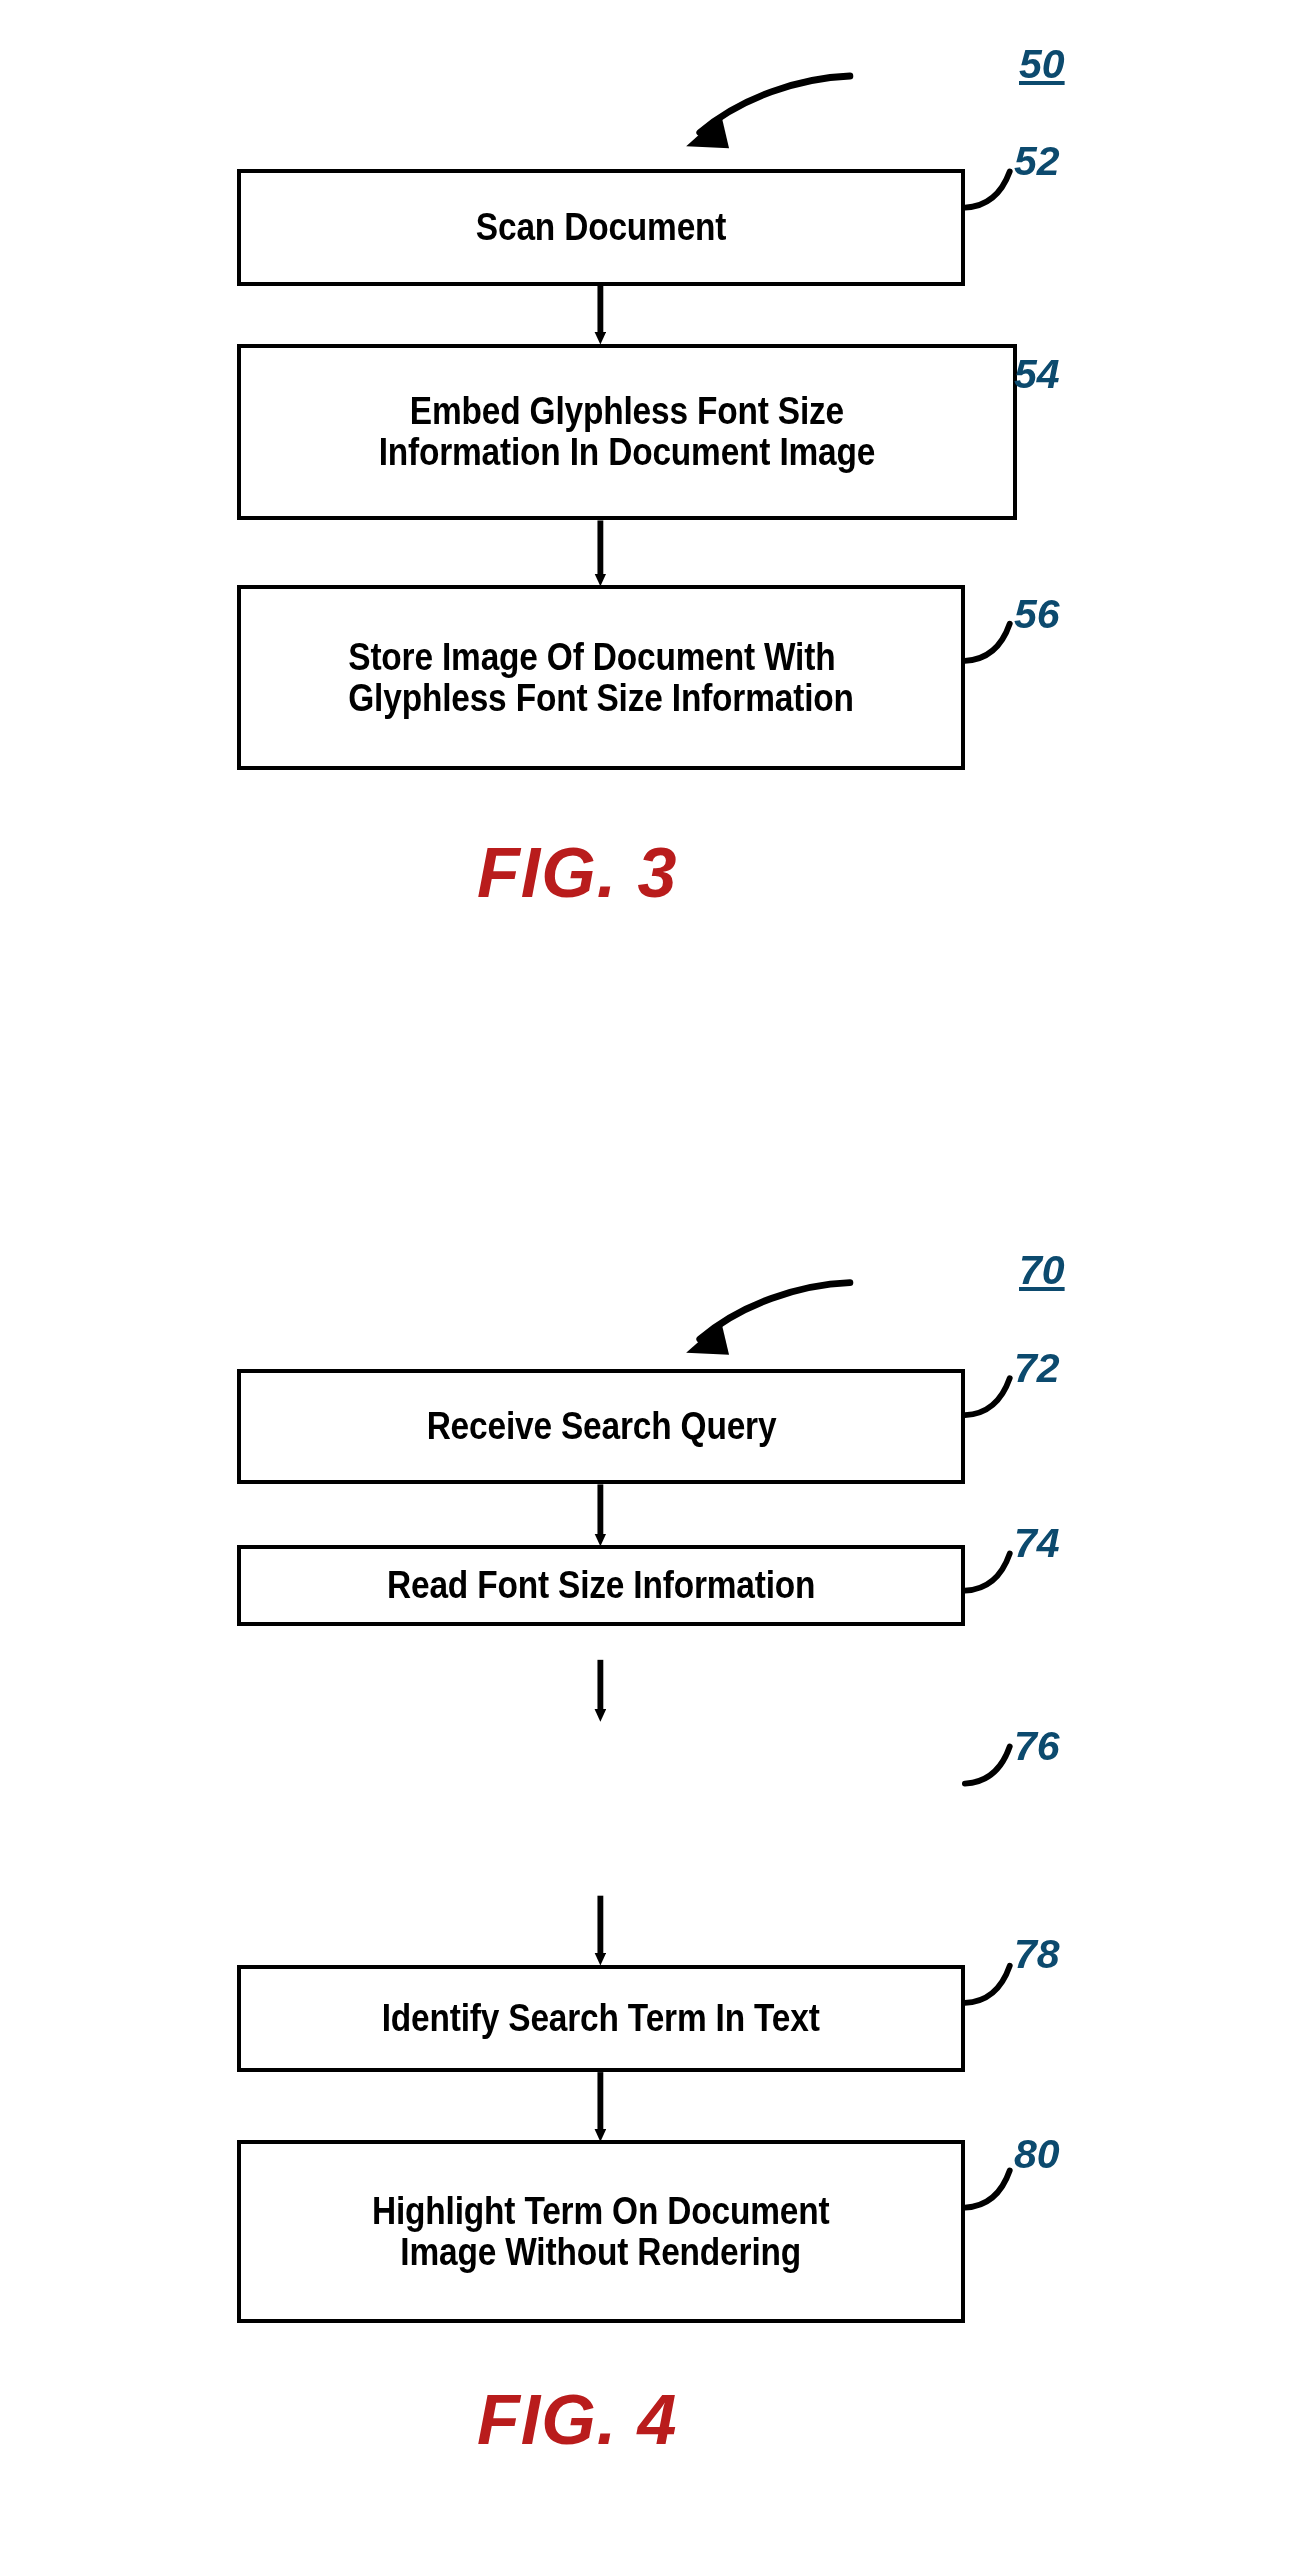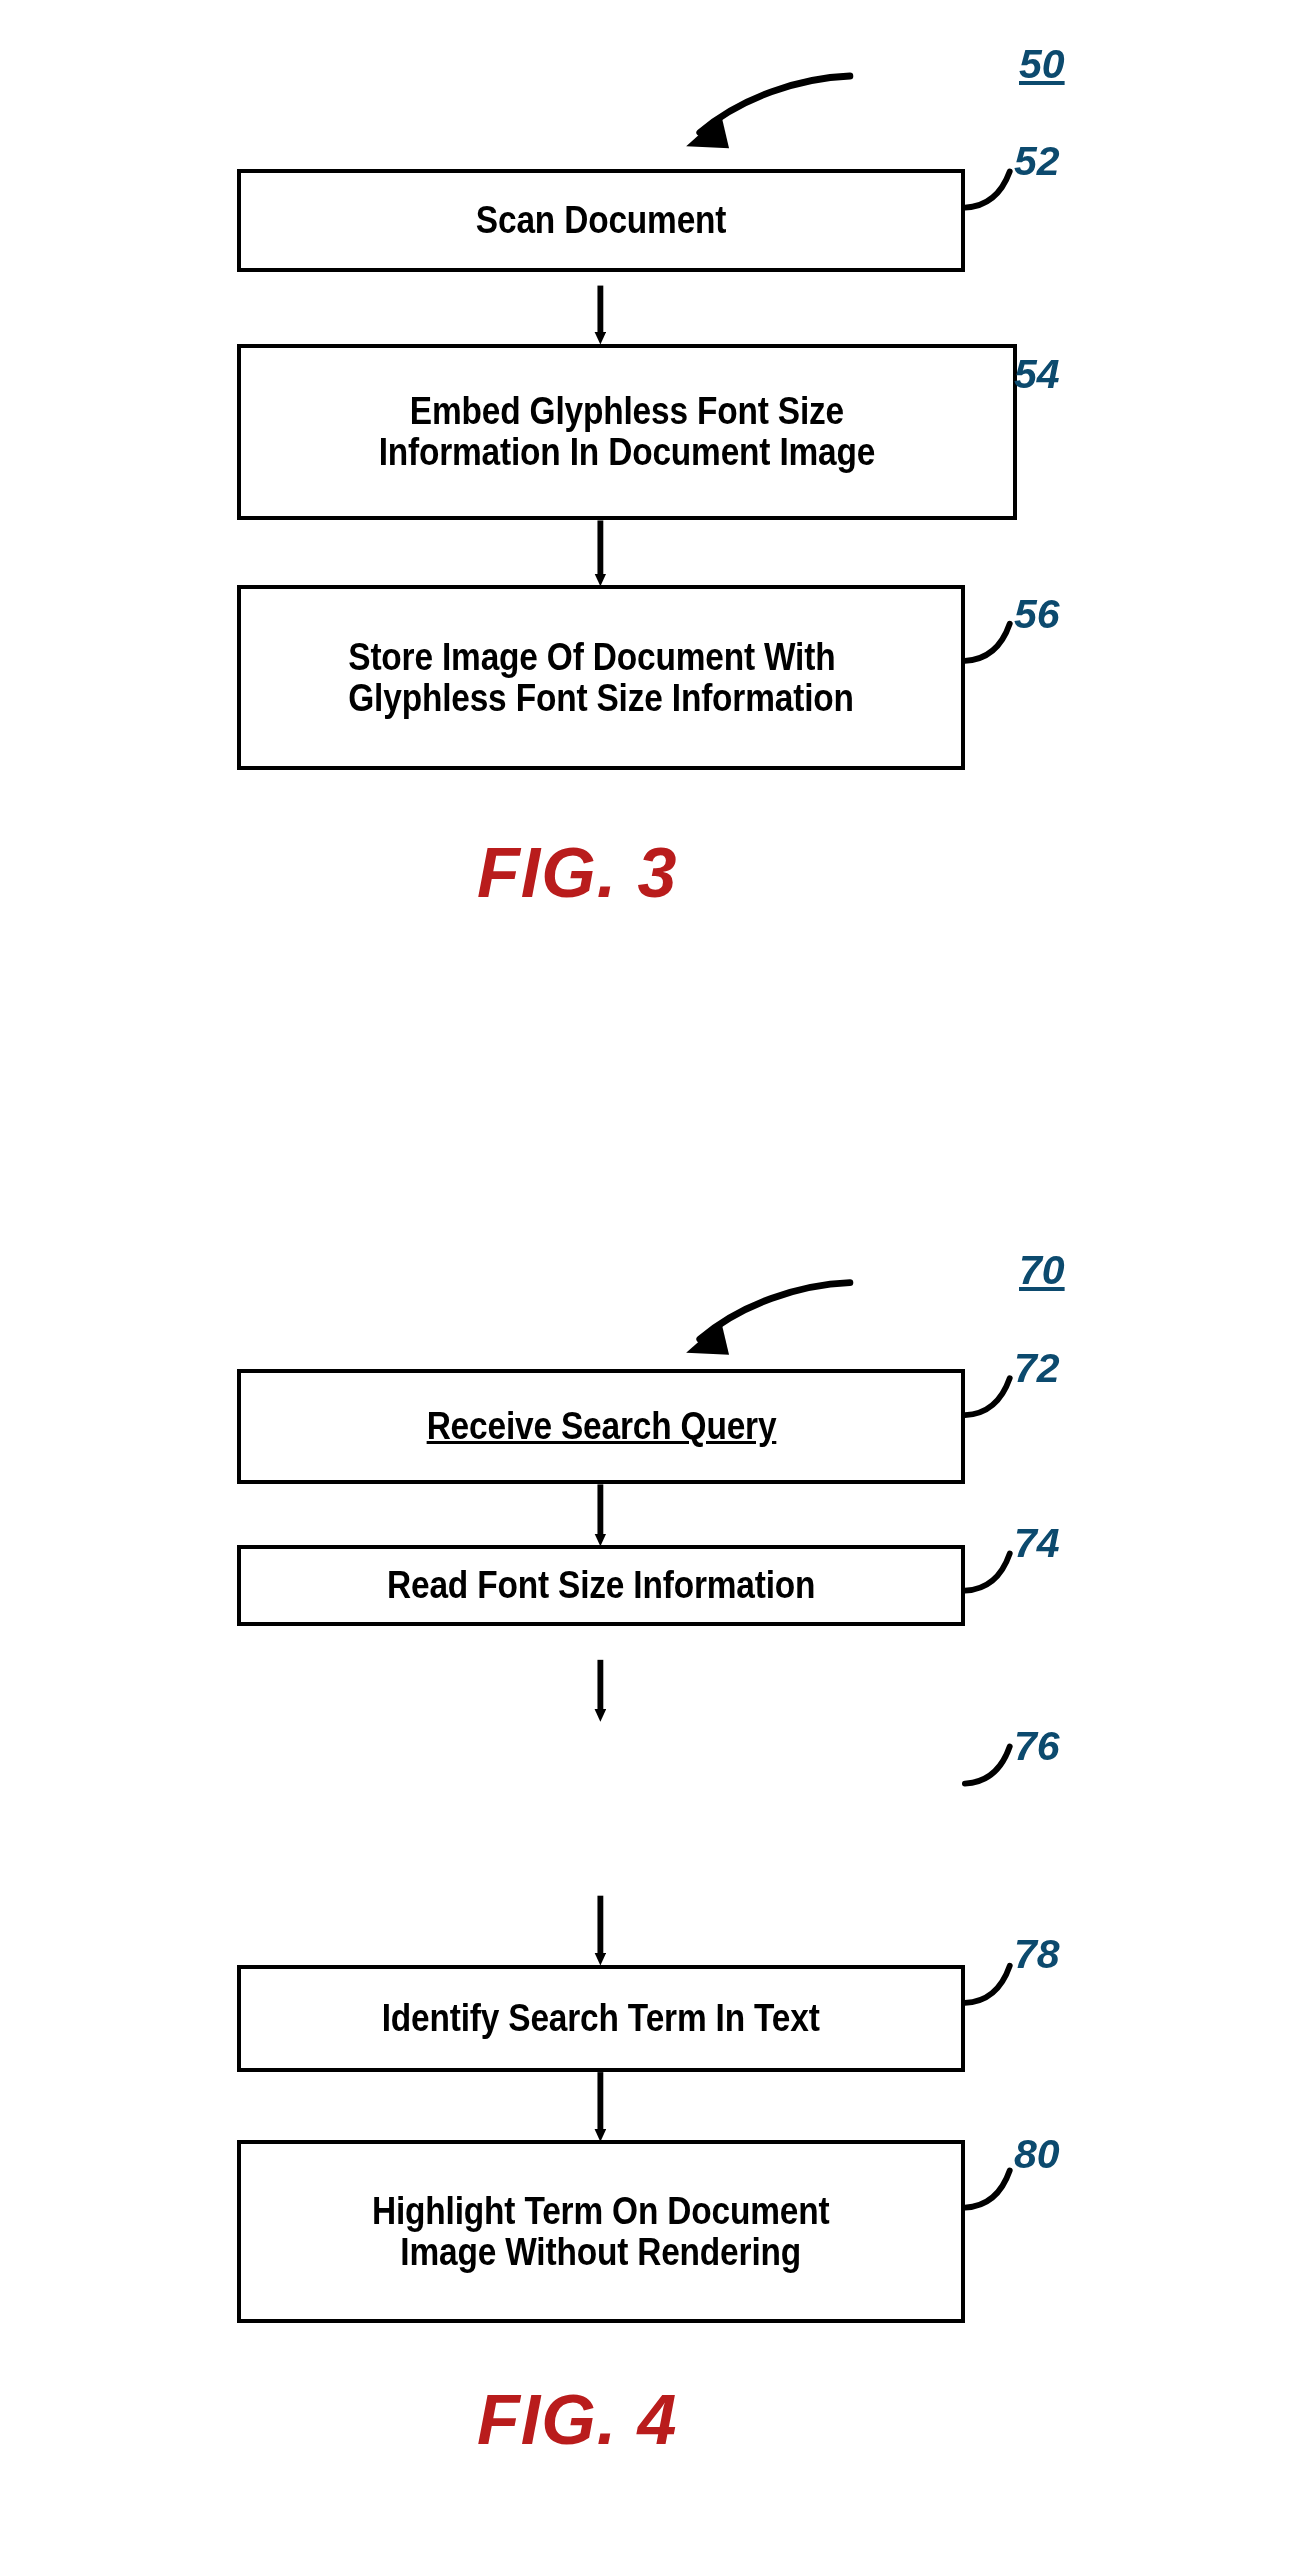--- a/index.html
+++ b/index.html
@@ -110,7 +110,7 @@
 
   <div class="ref underlined" style="left:1019px;top:44px;">50</div>
 
-  <div class="box" style="left:237px;top:169px;width:728px;height:103px;">
+  <div class="box" style="left:237px;top:169px;width:728px;height:117px;">
     <div class="box-text">Scan Document</div>
   </div>
   <div class="ref" style="left:1014px;top:141px;">52</div>

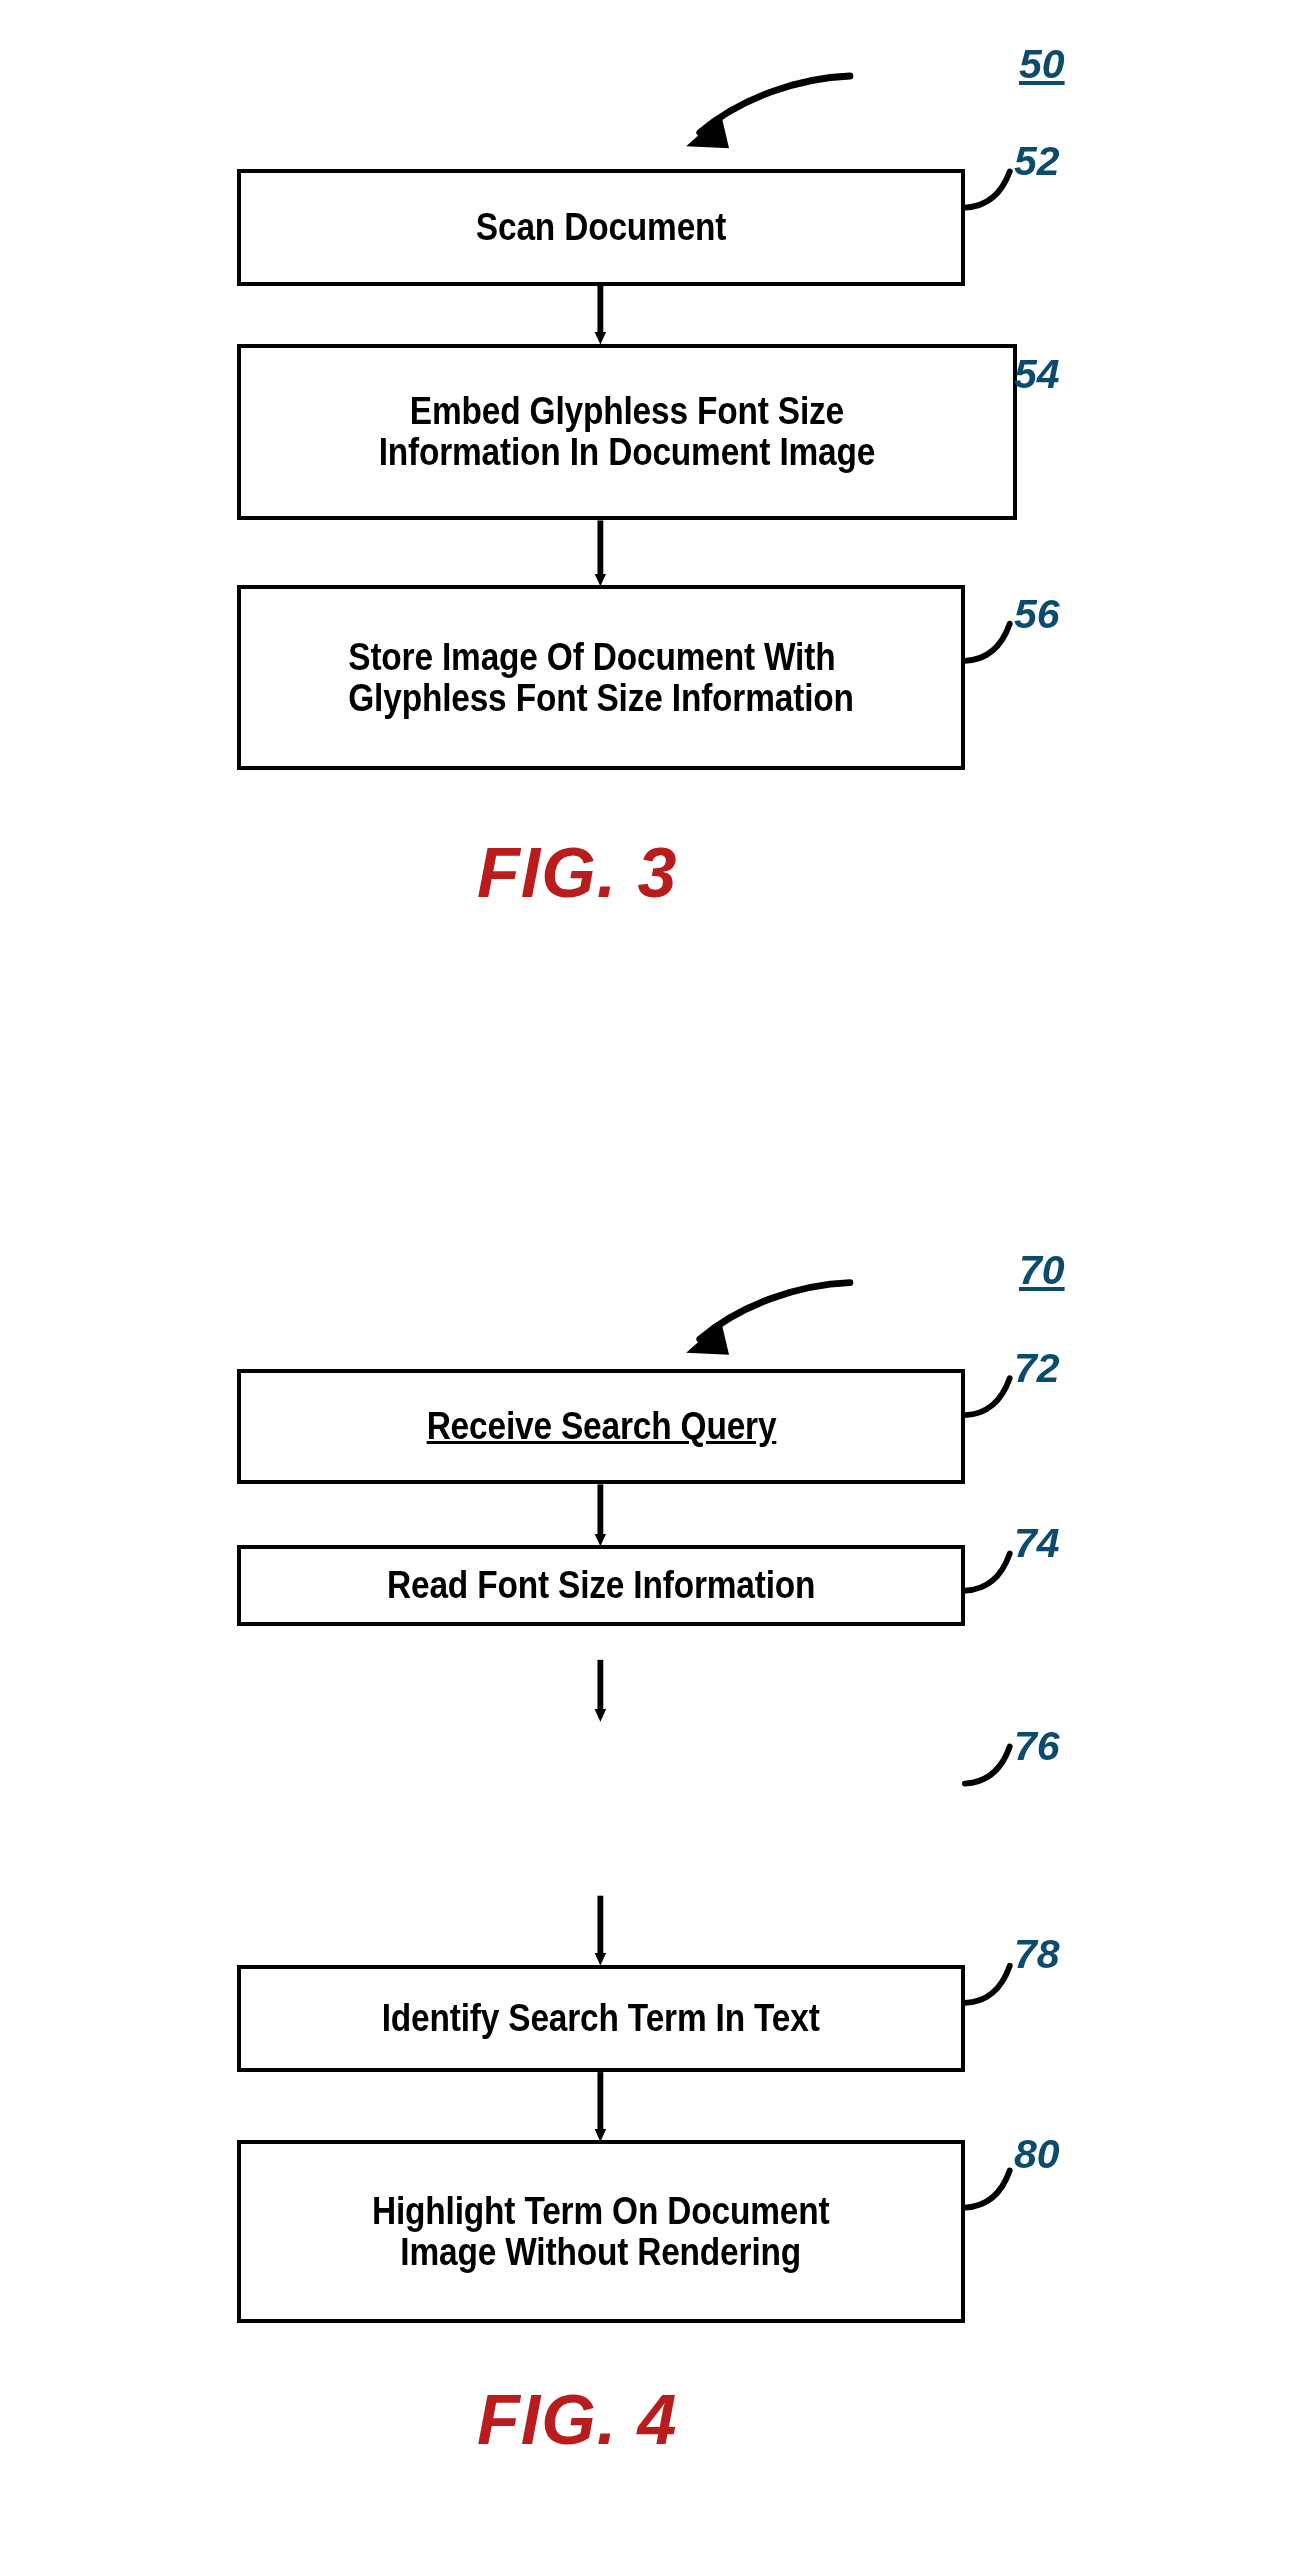--- a/index.html
+++ b/index.html
@@ -131,7 +131,7 @@
 
   <div class="ref underlined" style="left:1019px;top:1250px;">70</div>
 
-  <div class="box" style="left:237px;top:1369px;width:728px;height:115px;text-decoration:underline;">
+  <div class="box" style="left:237px;top:1369px;width:728px;height:115px;">
     <div class="box-text">Receive Search Query</div>
   </div>
   <div class="ref" style="left:1014px;top:1348px;">72</div>

